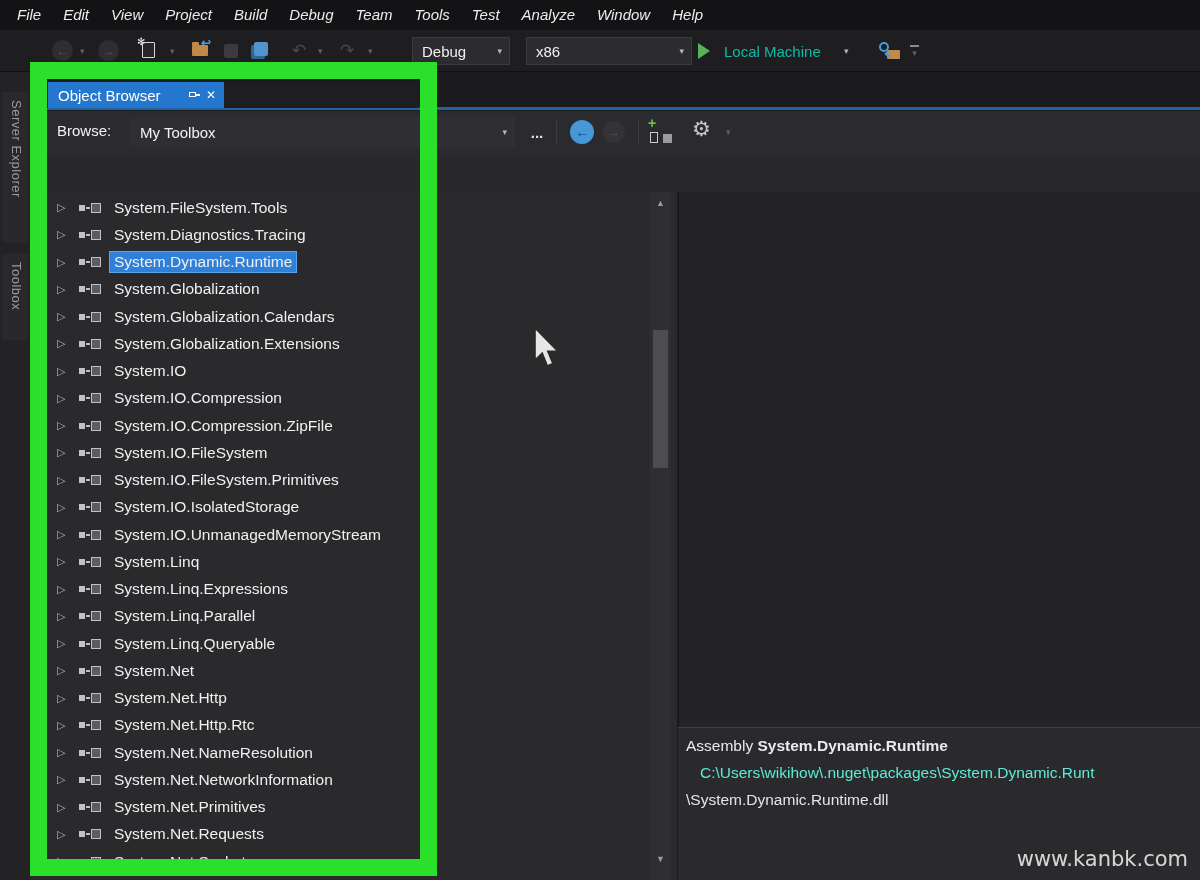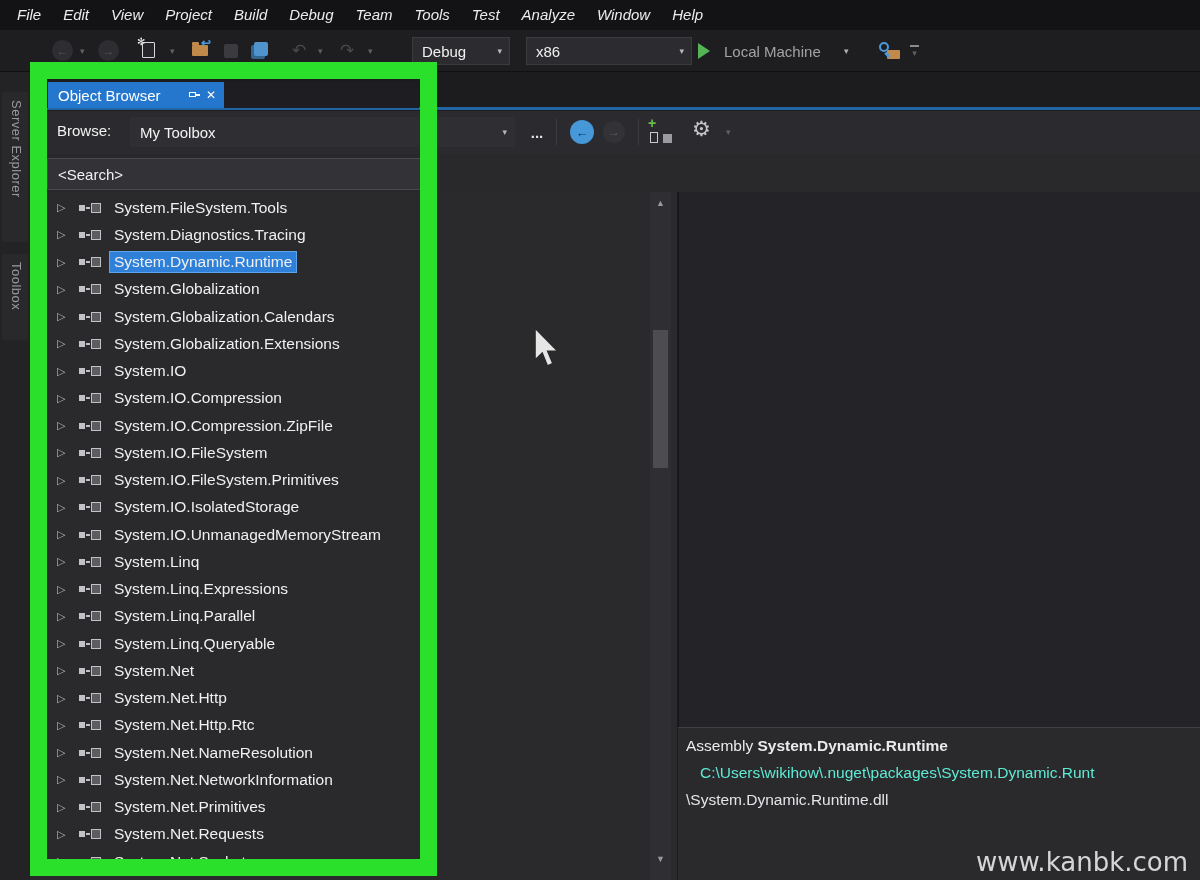--- a/index.html
+++ b/index.html
@@ -41,7 +41,7 @@
   .combo .val { padding-left:9px; flex:1; }
   .combo .cchev { padding:0 7px; color:#b8b8be; font-size:9px; }
   .play-tri { width:0; height:0; border-left:12px solid #55b455; border-top:8px solid transparent; border-bottom:8px solid transparent; }
-  .run-label { color:#a3a3a3; font-size:15px; margin:0 8px 0 10px; }
+  .run-label { color:#14b8a6; font-size:15px; margin:0 8px 0 10px; }
   .mag-folder { position:relative; width:22px; height:20px; }
   .mag-folder .f { position:absolute; right:0; bottom:2px; width:13px; height:9px; background:#c08a4a; border-radius:1px; }
   .mag-folder .m { position:absolute; left:1px; top:1px; width:10px; height:10px; border:2.5px solid #4a9ade; border-radius:50%; }

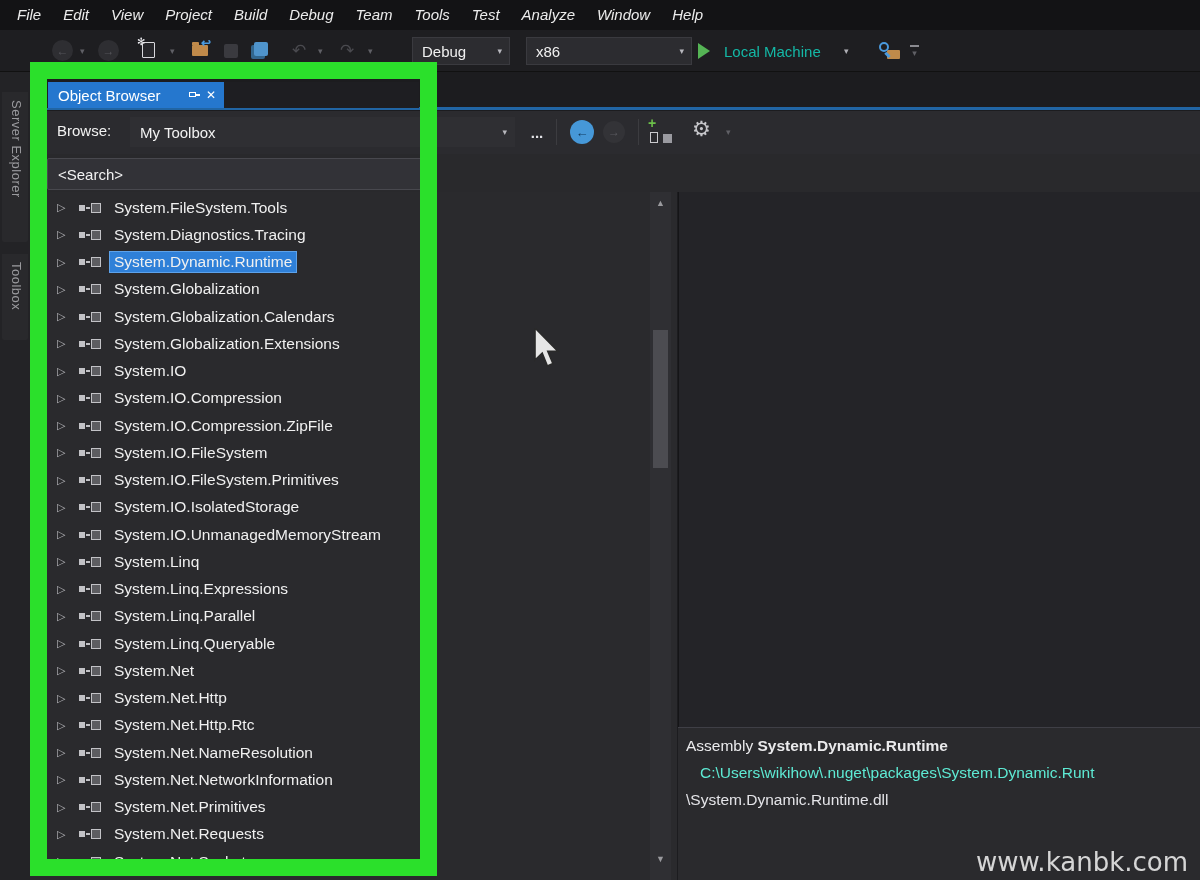--- a/index.html
+++ b/index.html
@@ -252,9 +252,6 @@
   <span class="gear-btn">⚙</span>
   <span class="chev gear-chev">▾</span>
 
-  <div class="search-box">
-    <input type="text" placeholder="&lt;Search&gt;" style="">
-  </div>
 
   <div class="tree">
 

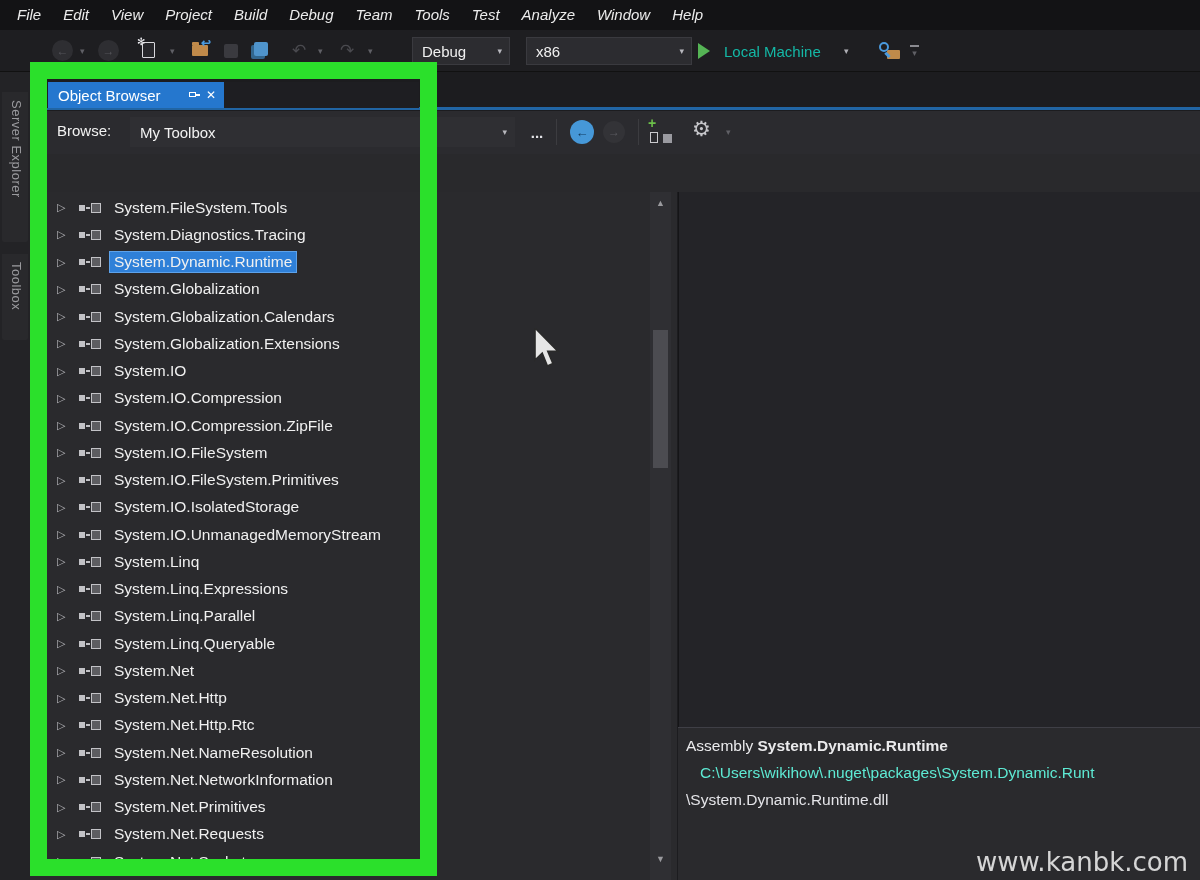--- a/index.html
+++ b/index.html
@@ -123,7 +123,7 @@
     border:17px solid #2be02b; z-index:50; pointer-events:none;
   }
   
-  .watermark { position:absolute; right:12px; top:847px; color:rgba(228,228,228,.92); font-size:26px; font-family:"DejaVu Sans", sans-serif; z-index:60; }
+  .watermark { position:absolute; right:12px; top:847px; color:rgba(228,228,228,.92); font-size:21px; font-family:"DejaVu Sans", sans-serif; z-index:60; }
   .cursor { position:absolute; left:533px; top:328px; z-index:70; }
 </style>
 </head>

